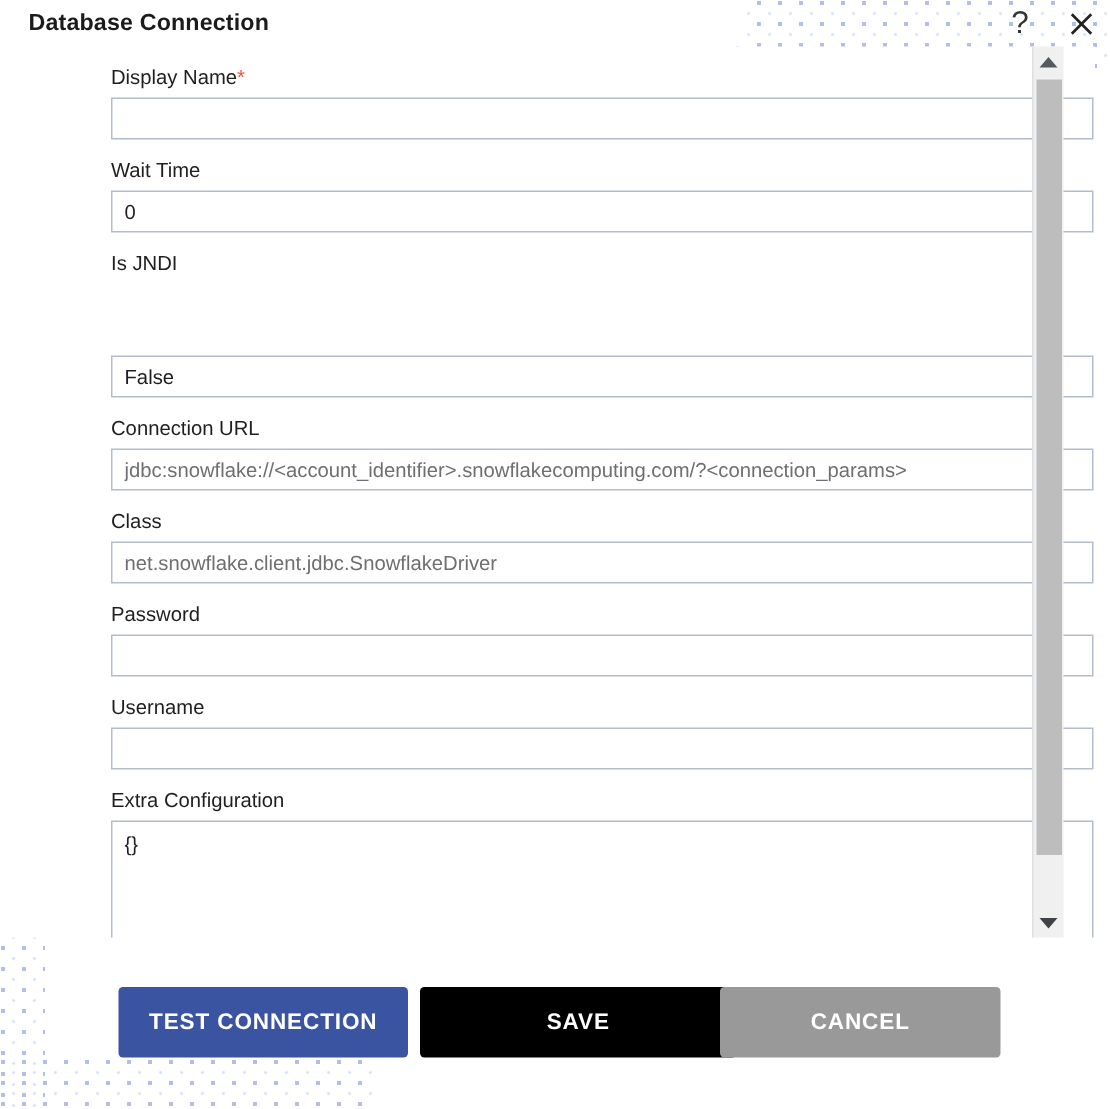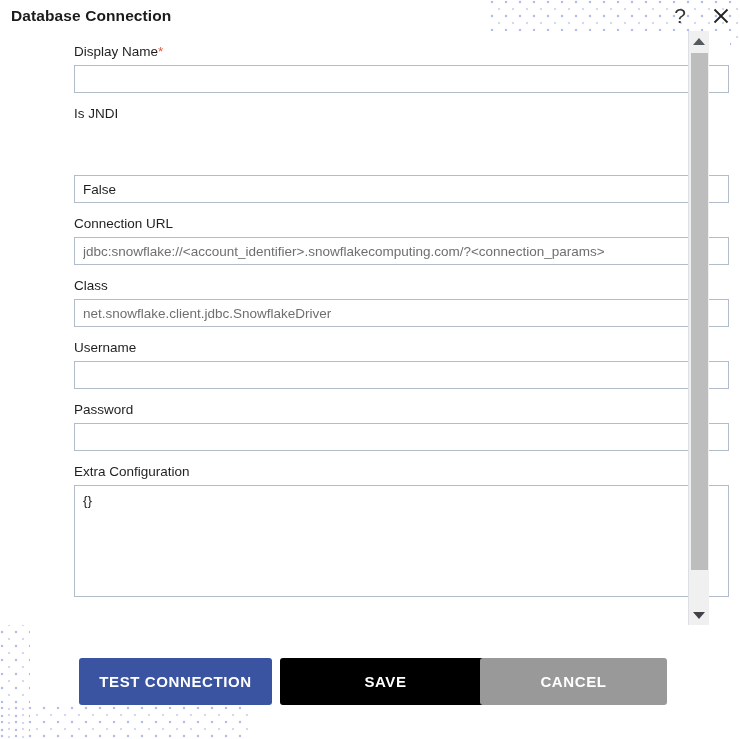--- a/index.html
+++ b/index.html
@@ -41,7 +41,7 @@
 
   #titlebar {
     position: absolute;
-    left: 0; top: 0;
+    left: 8px; top: 0;
     width: 490px;
     height: 31px;
     background: #ffffff;

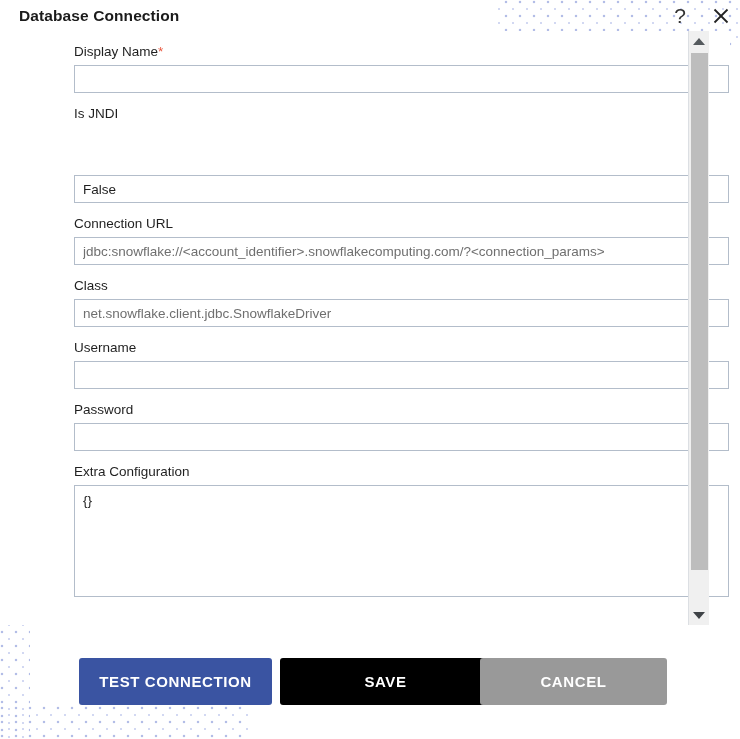--- a/index.html
+++ b/index.html
@@ -243,6 +243,10 @@
         <input class="field-input" type="text" id="display-name-input" value="" style="">
       </div>
 
+      <div class="field">
+        <div class="field-label">Wait Time</div>
+        <input class="field-input" type="text" id="wait-time-input" value="0" style="">
+      </div>
 
       <div class="field">
         <div class="field-label">Is JNDI</div>

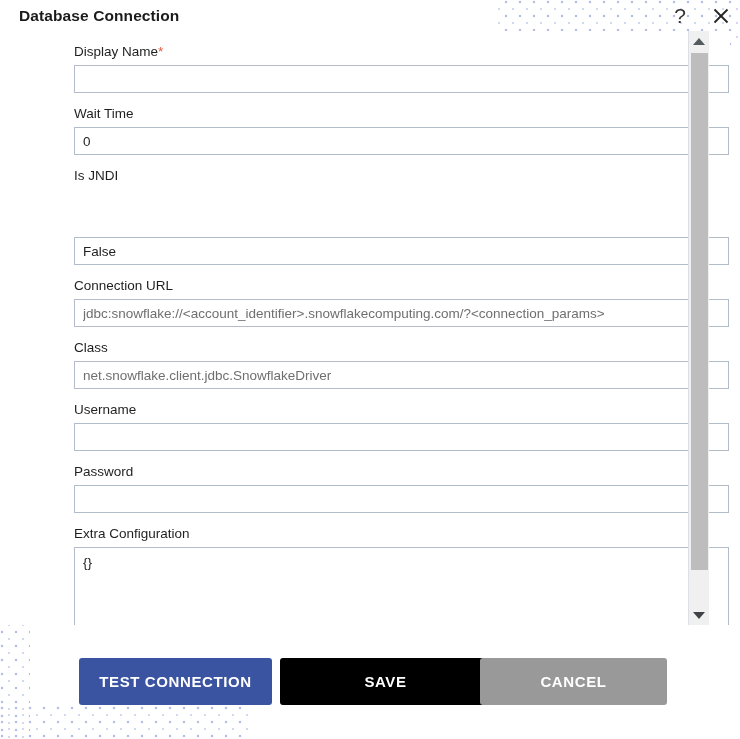--- a/index.html
+++ b/index.html
@@ -267,13 +267,13 @@
       </div>
 
       <div class="field">
+        <div class="field-label">Password</div>
+        <input class="field-input" type="password" id="password-input" value="" style="">
+      </div>
+
+      <div class="field">
         <div class="field-label">Username</div>
         <input class="field-input" type="text" id="username-input" value="" style="">
-      </div>
-
-      <div class="field">
-        <div class="field-label">Password</div>
-        <input class="field-input" type="password" id="password-input" value="" style="">
       </div>
 
       <div class="field">

